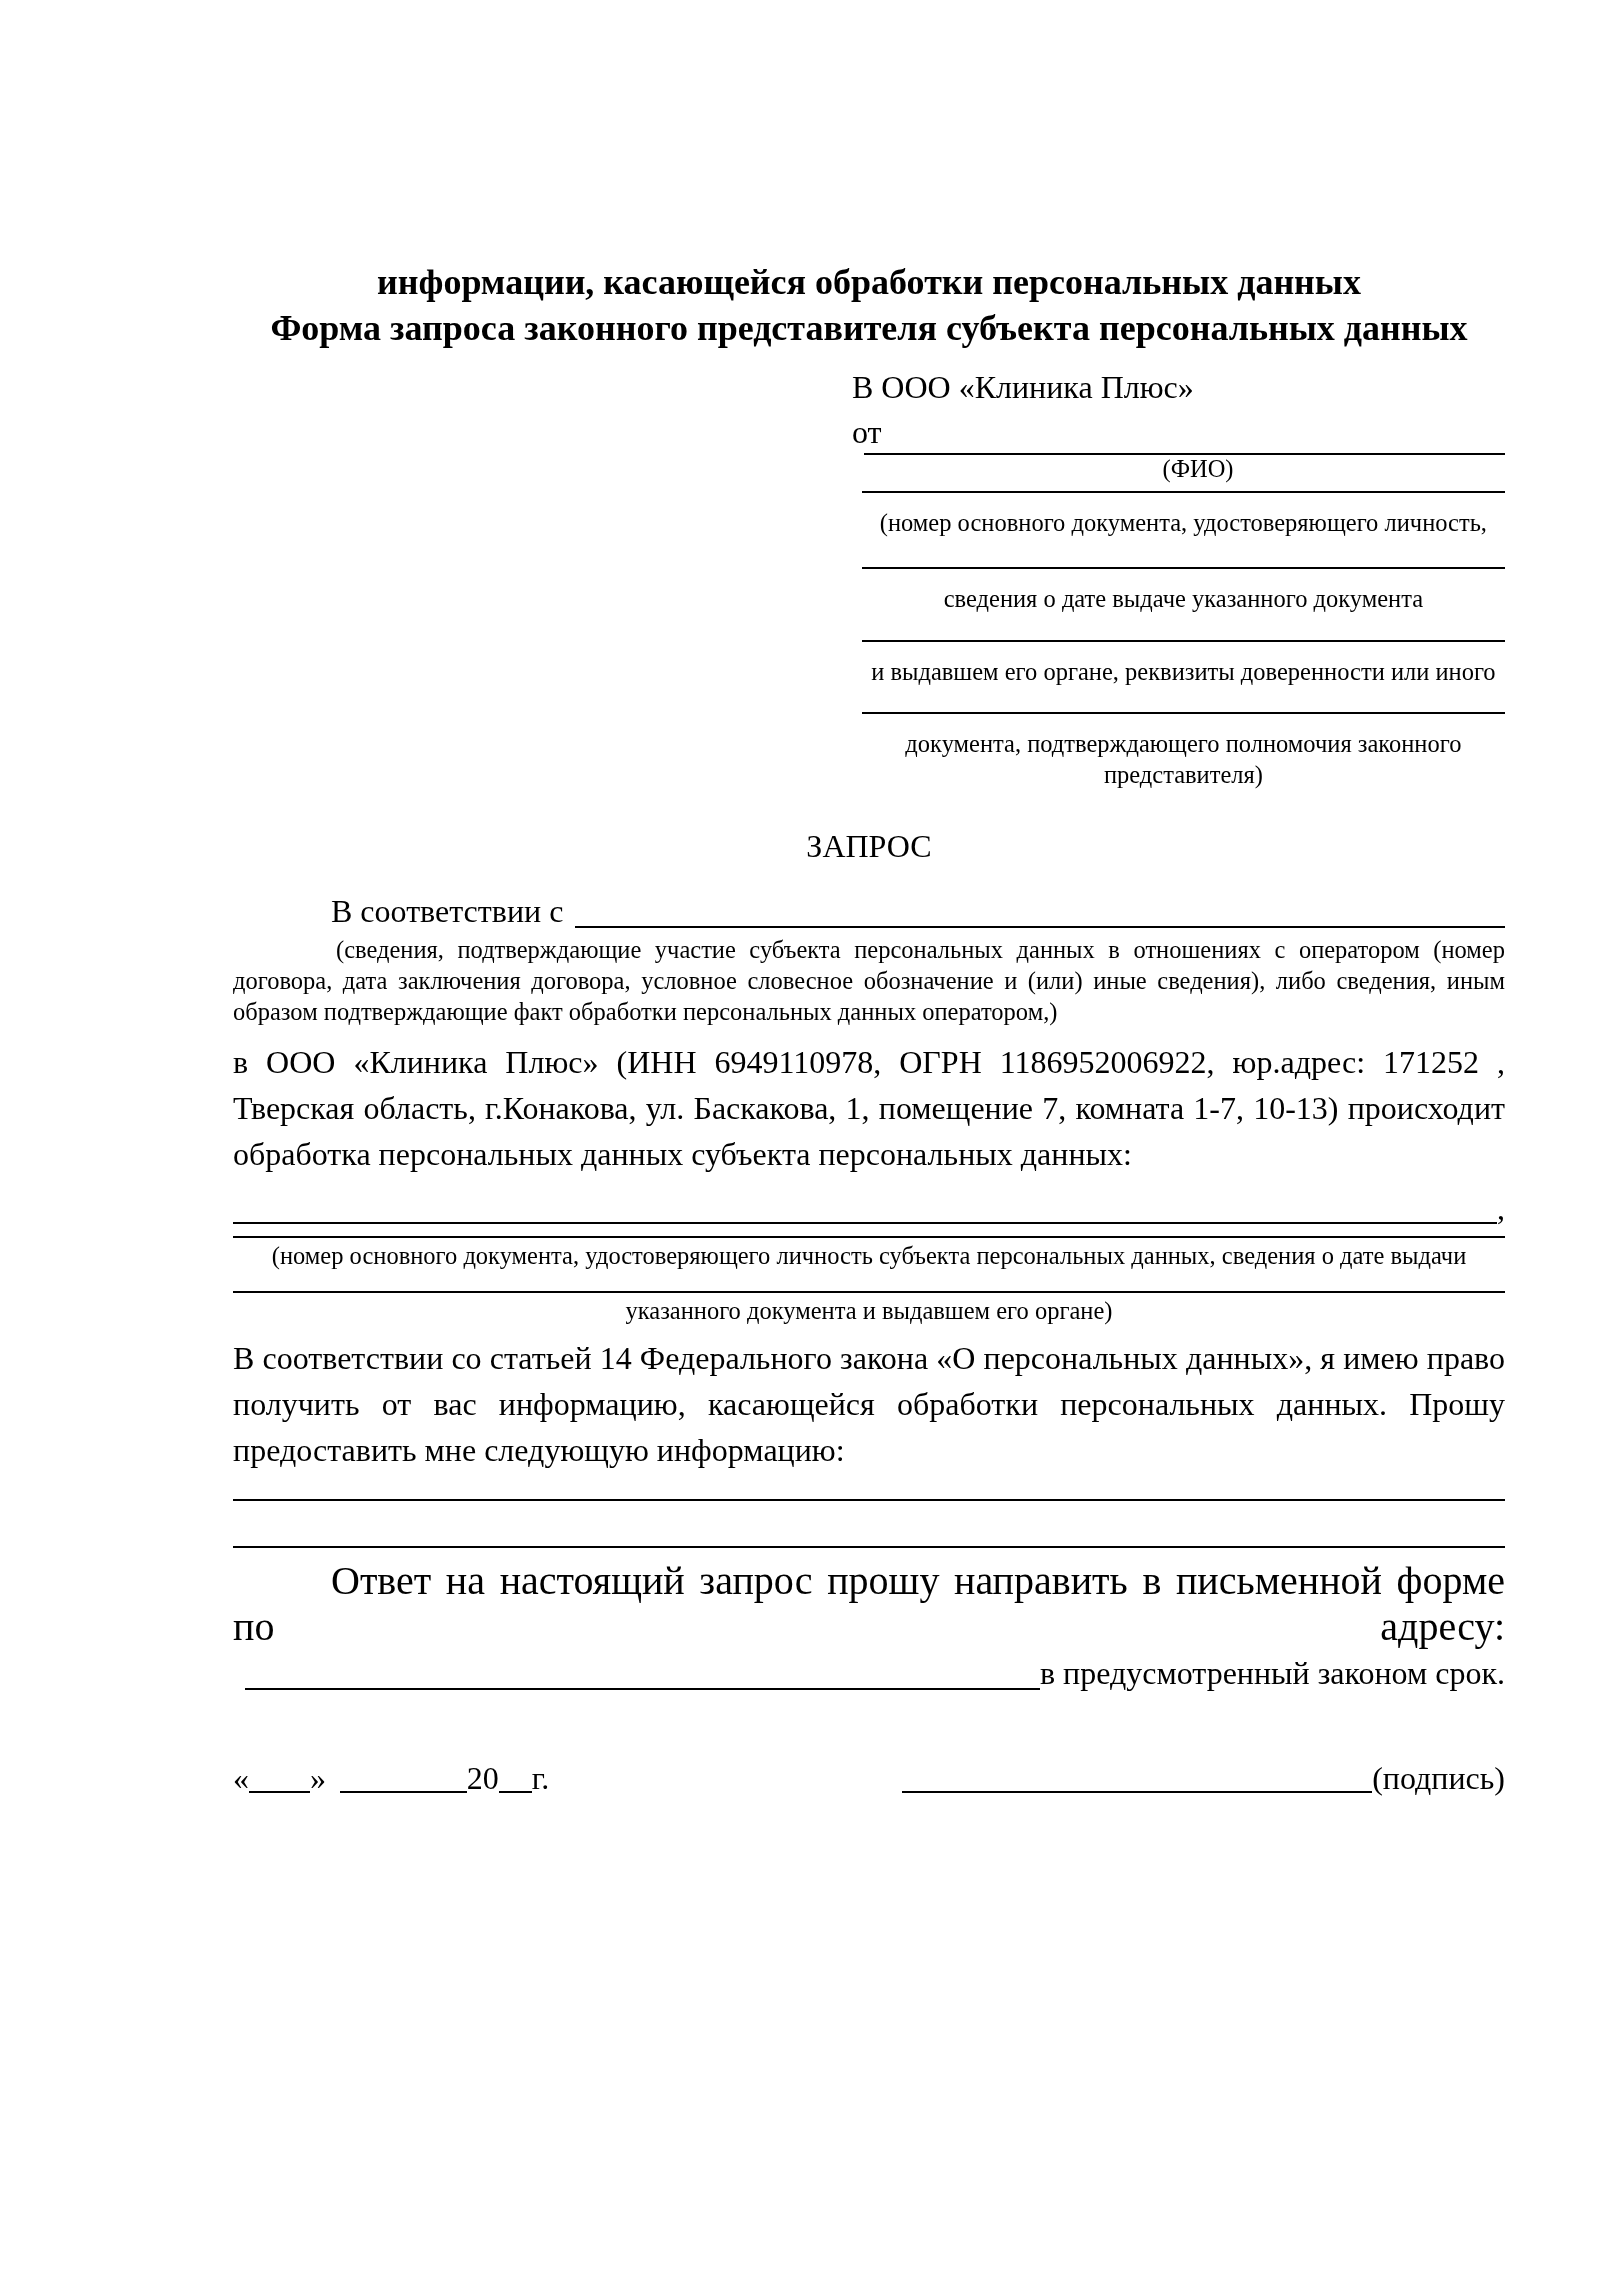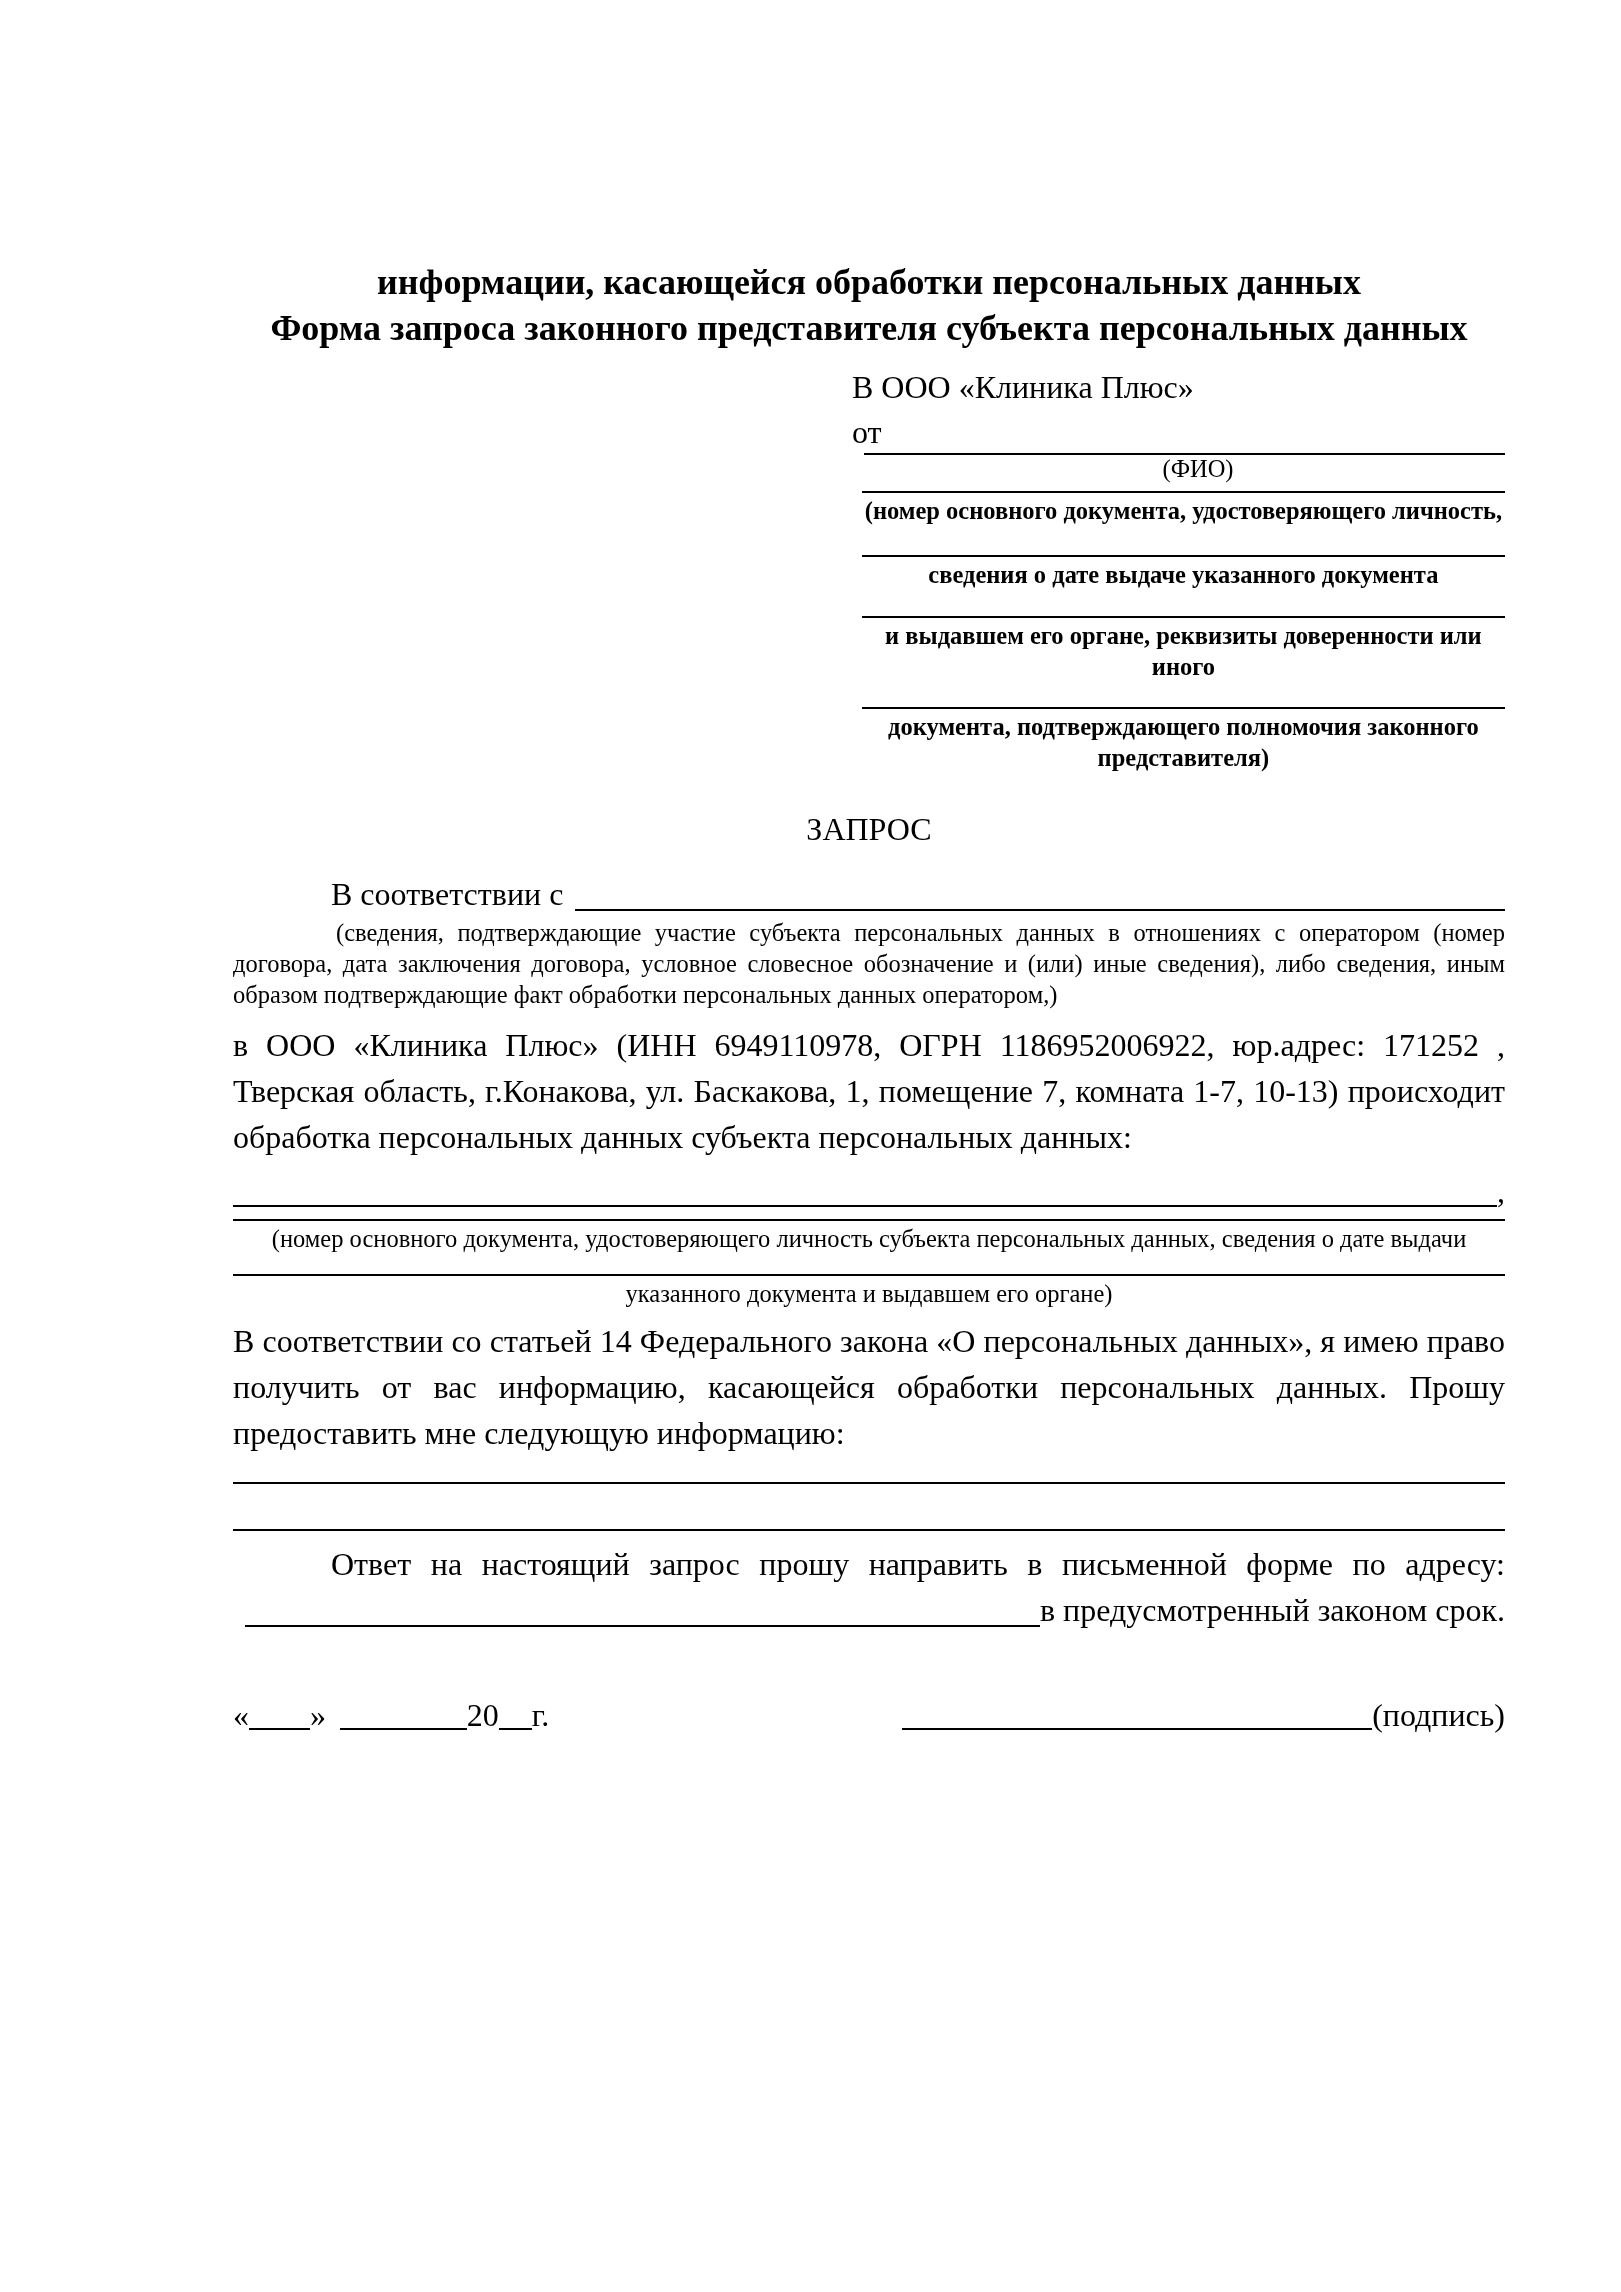--- a/index.html
+++ b/index.html
@@ -70,7 +70,7 @@
     height: 0;
     border-bottom: 2.9px solid #000;
   }
-  .field .caption { margin-top: 2px; font-weight: bold; }
+  .field .caption { margin-top: 14px; }
   .f2 { margin-top: 29px; }
   .f3 { margin-top: 25.5px; }
 

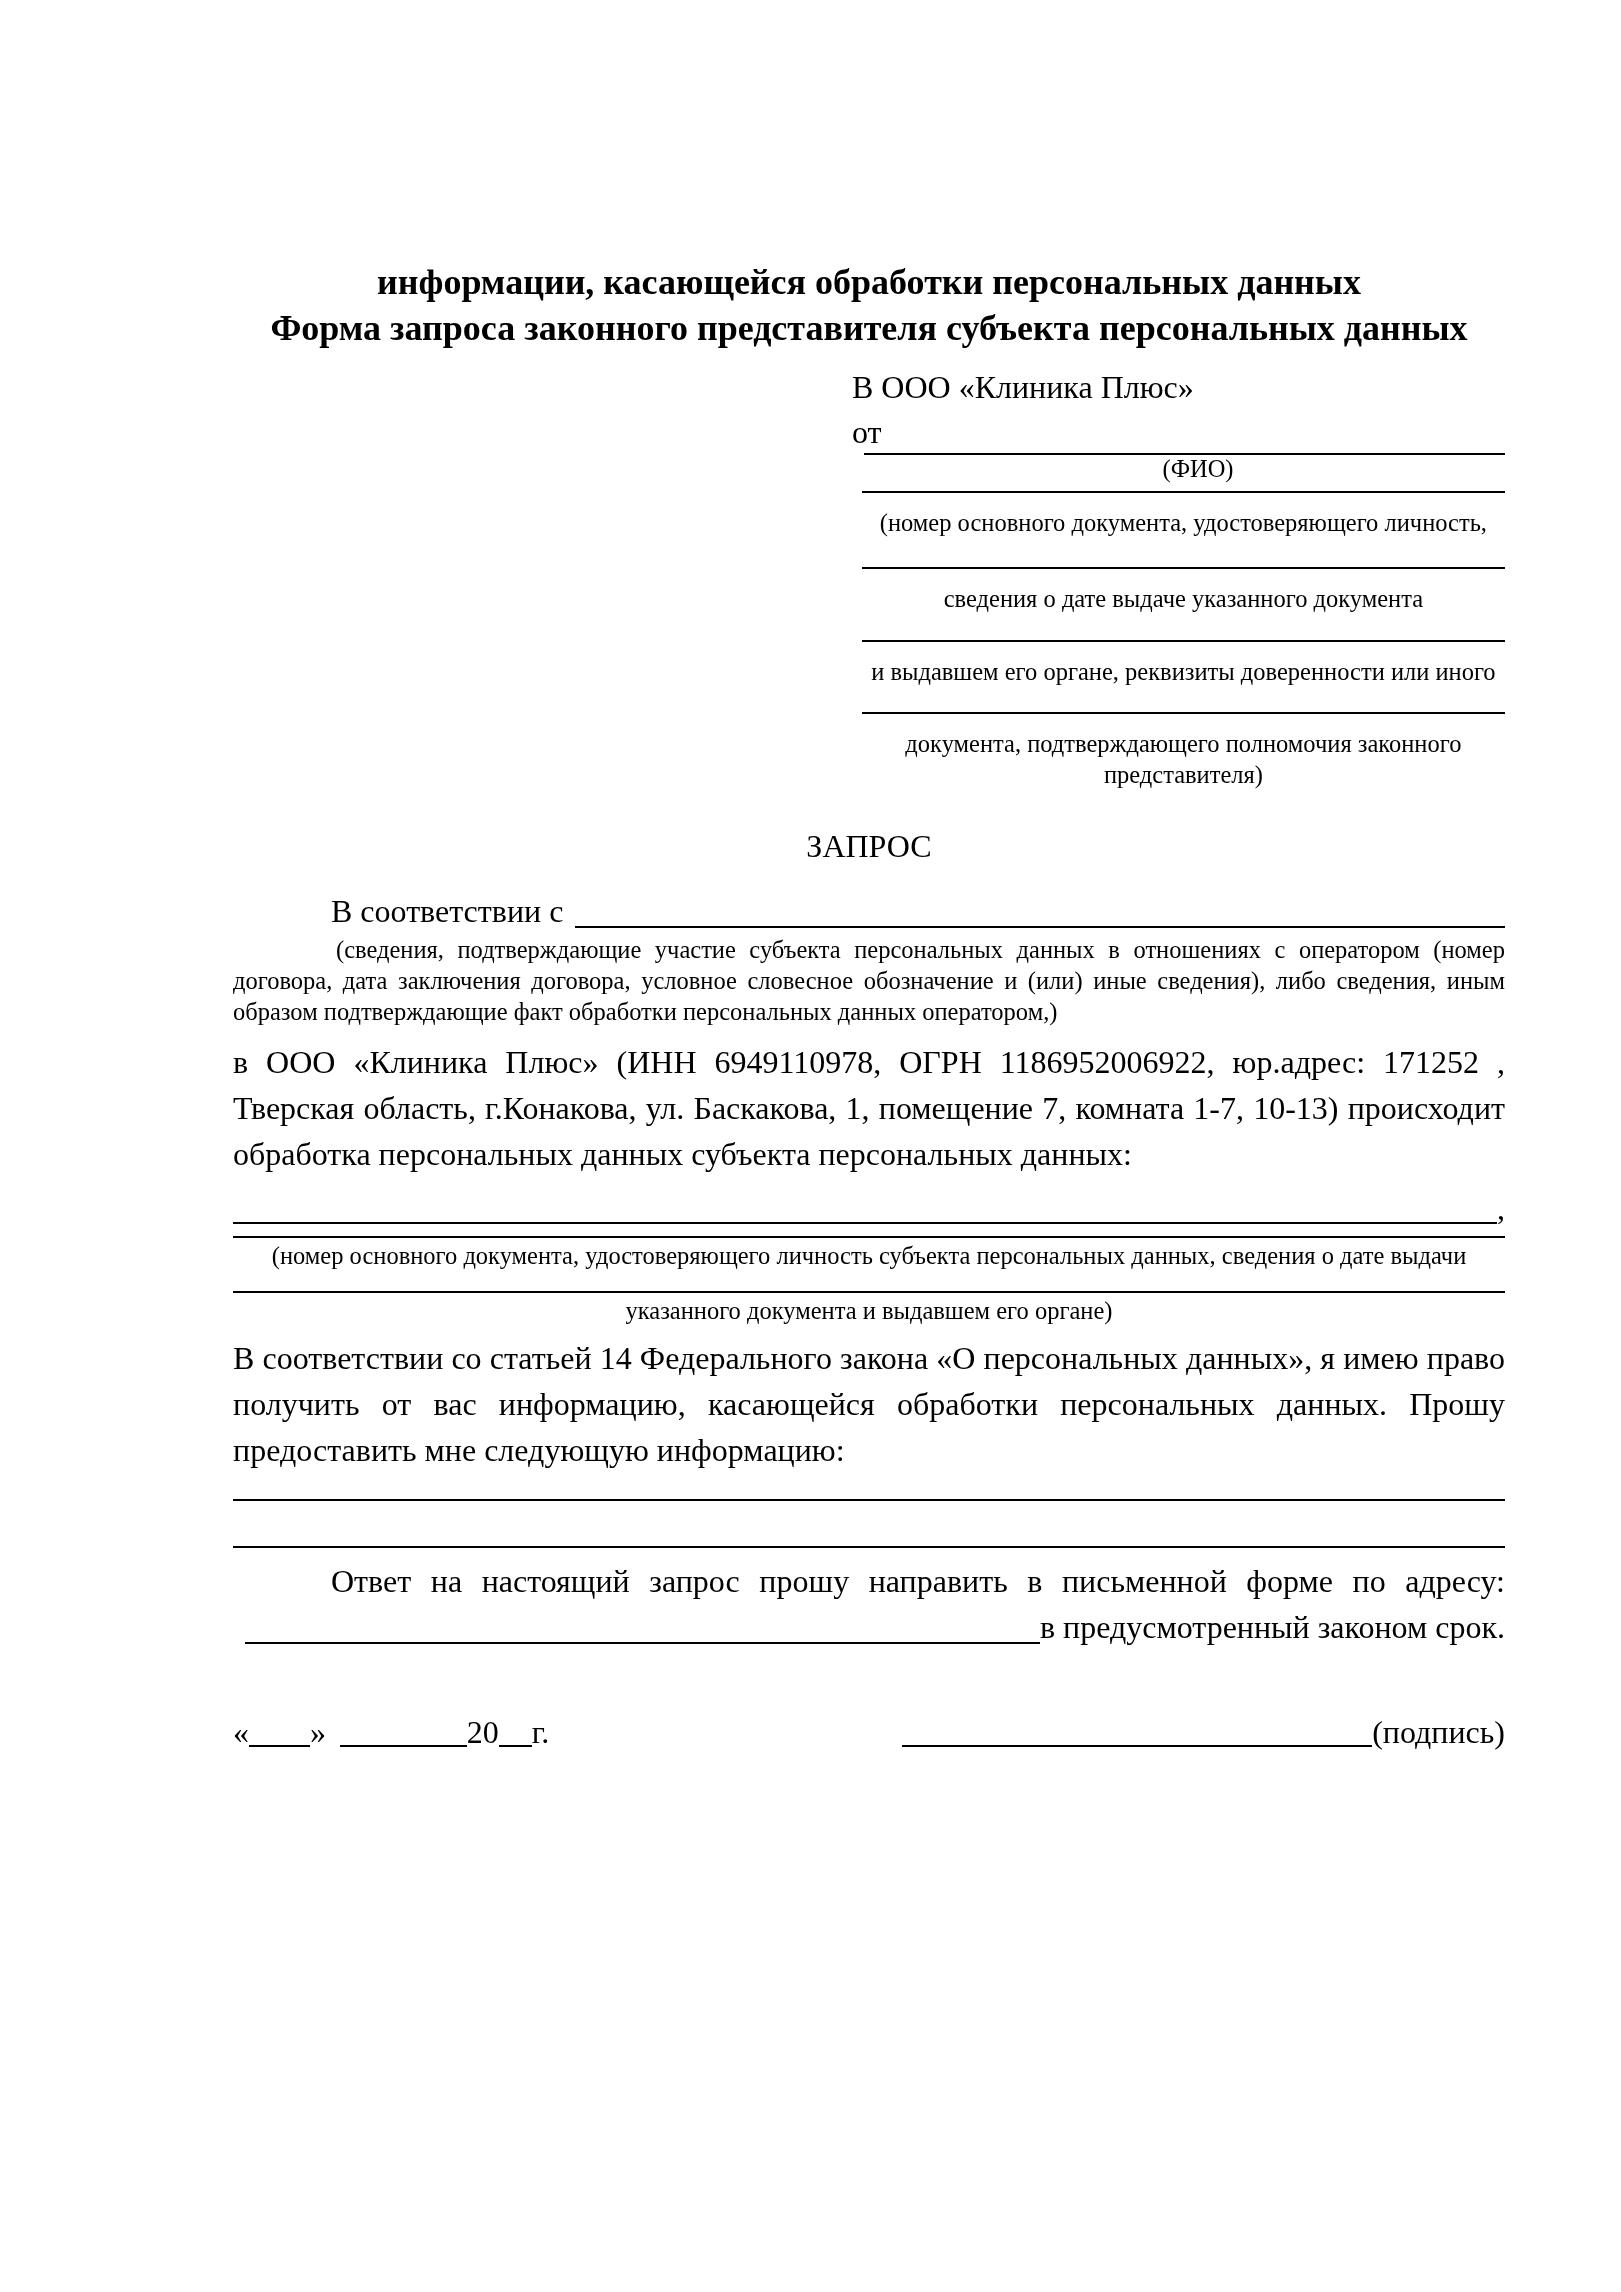--- a/index.html
+++ b/index.html
@@ -125,7 +125,7 @@
 
   .answer-par {
     margin-top: 9.8px;
-    font-size: 32px;
+    font-size: 40px;
     line-height: 46px;
     text-align: justify;
     text-align-last: justify;

